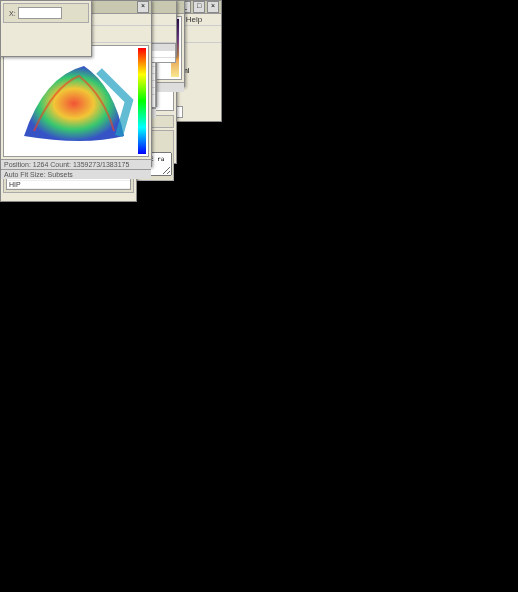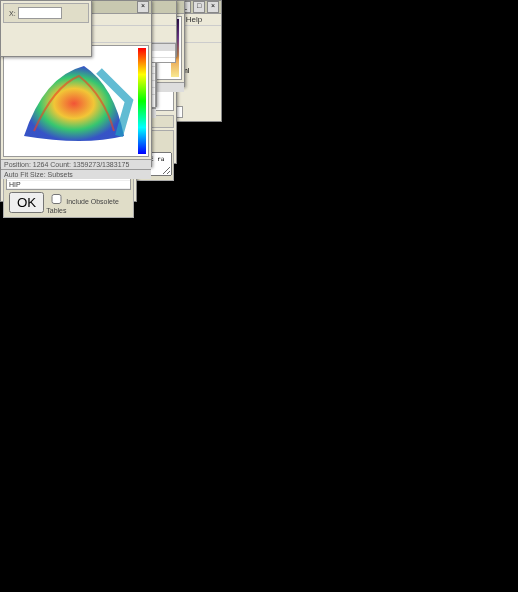--- a/index.html
+++ b/index.html
@@ -405,10 +405,6 @@
         <div class="list-row">GSC</div>
         <div class="list-row">HIP</div>
       </div>
-    <div class="form-row">
-        <button>OK</button>
-        <label><input type="checkbox" style=""><span>Include Obsolete Tables</span></label>
-      </div>
   </div>
 </div>
 

